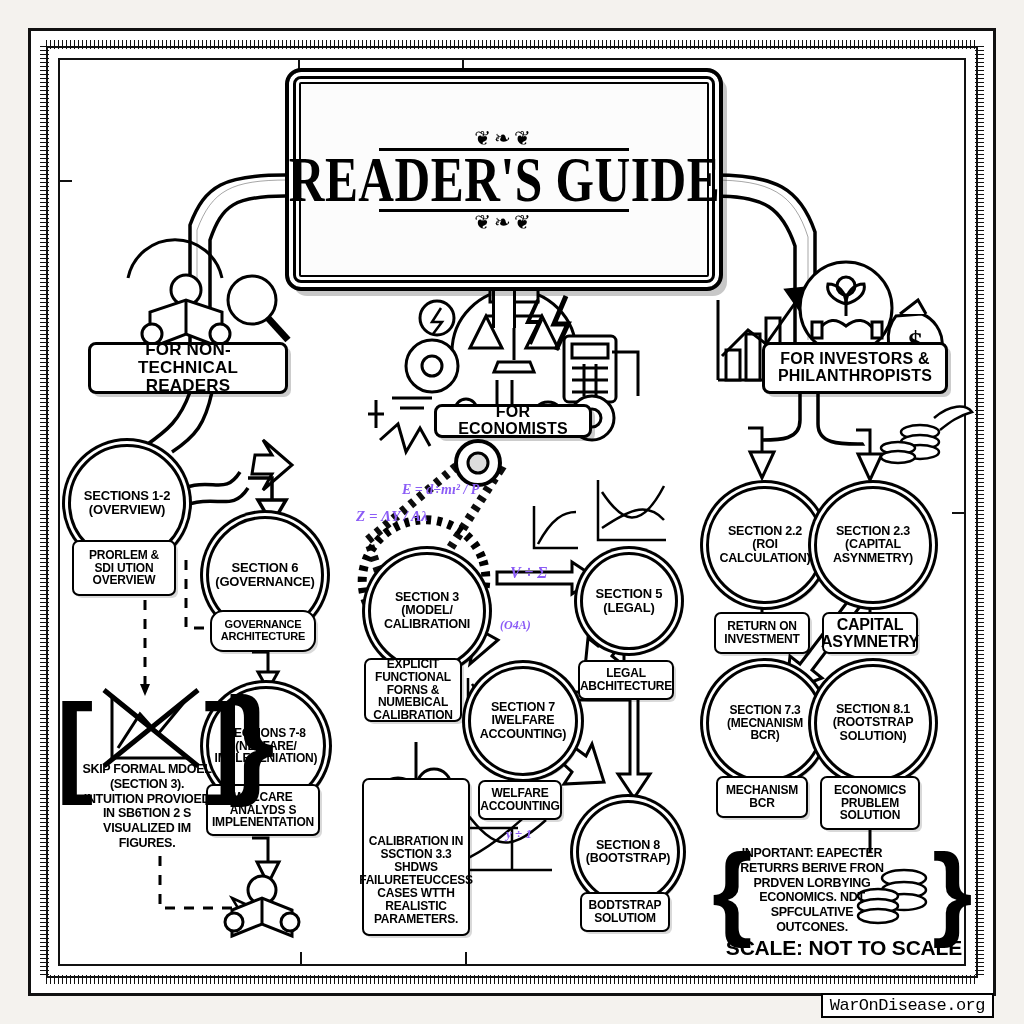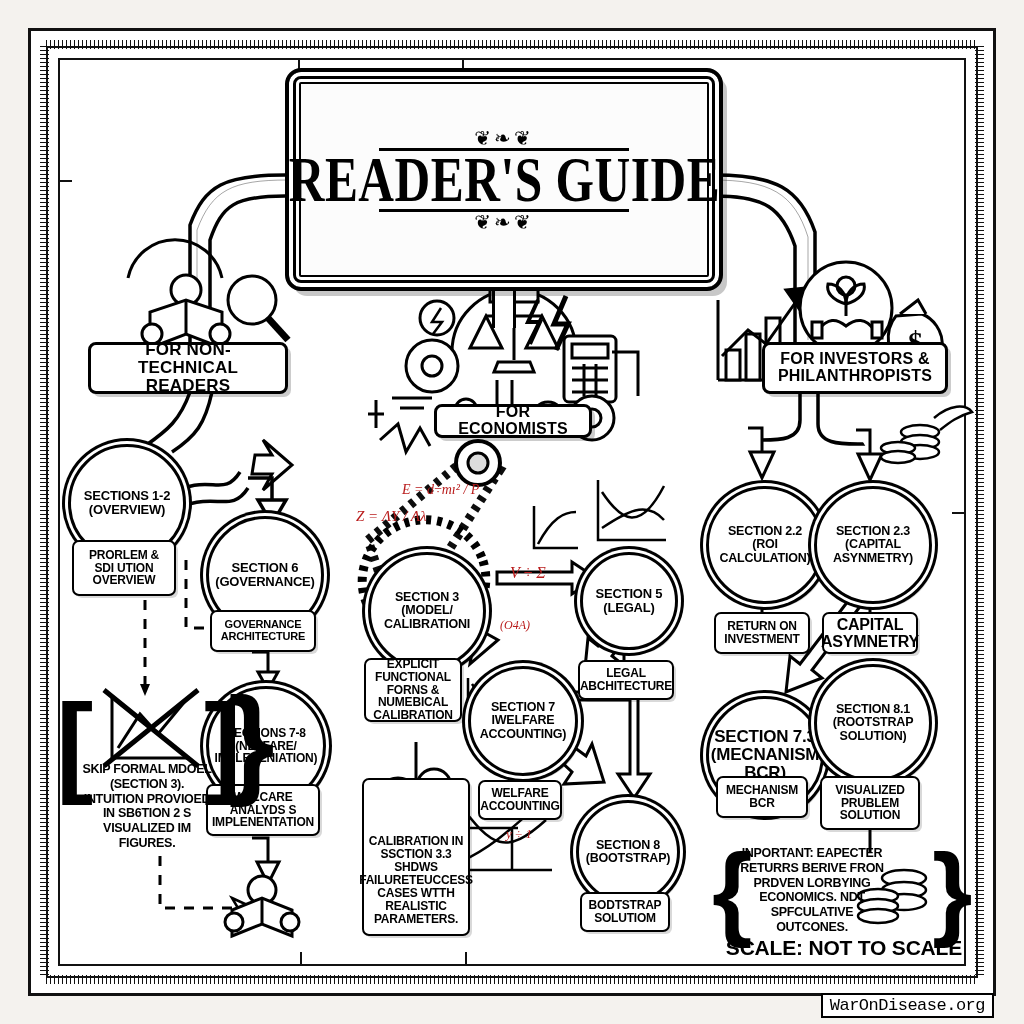--- a/index.html
+++ b/index.html
@@ -93,7 +93,7 @@
     background:#fff;border:3px solid #000;border-radius:3px;z-index:6;}
 
   .formula{position:absolute;font-family:"Liberation Serif",serif;
-    font-style:italic;font-weight:normal;color:#b91c1c;}
+    font-style:italic;font-weight:bold;color:#8b5cf6;}
   .scale-note{position:absolute;font-weight:bold;letter-spacing:-.2px;}
   .wm{
     position:absolute;right:30px;bottom:6px;

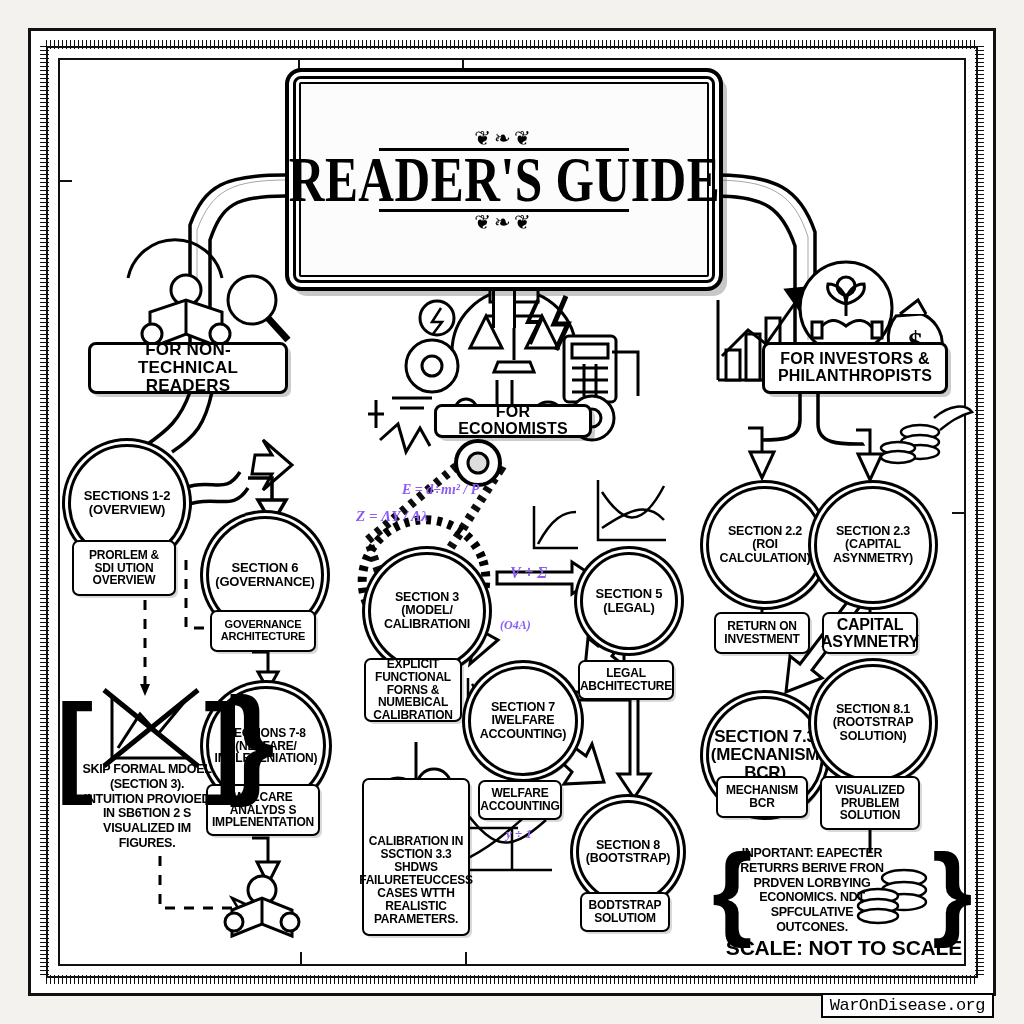--- a/index.html
+++ b/index.html
@@ -335,7 +335,7 @@
   <div class="node" style="left:206px;top:516px;width:112px;height:112px;font-size:13px;">
     <span>SECTION 6 (GOVERNANCE)</span>
   </div>
-  <div class="cap" style="left:210px;top:610px;width:106px;height:42px;font-size:11px;">
+  <div class="cap" style="left:210px;top:610px;width:106px;height:42px;font-size:11px;border-radius:13px;">
     <span>GOVERNANCE ARCHITECTURE</span>
   </div>
 

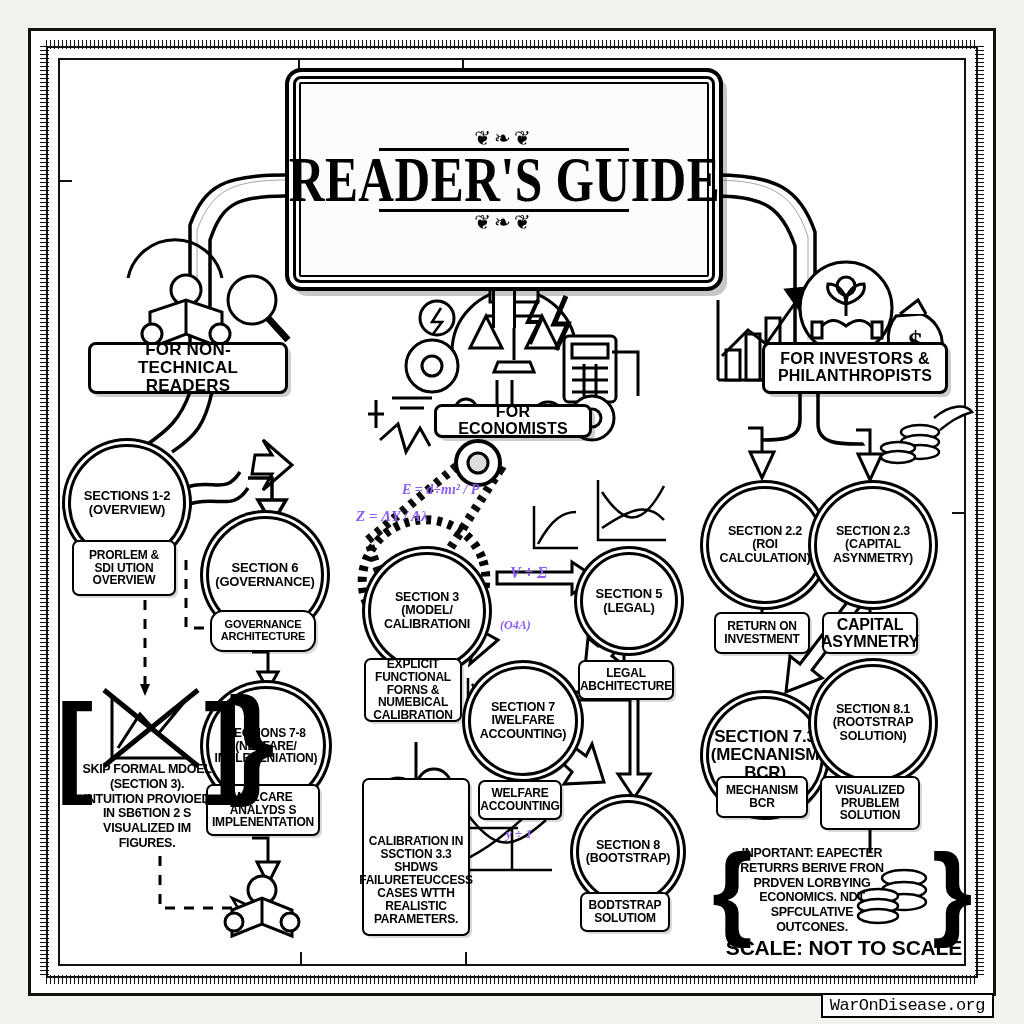--- a/index.html
+++ b/index.html
@@ -425,7 +425,7 @@
     <span>CAPITAL ASYMNETRY</span>
   </div>
 
-  <div class="node" style="left:706px;top:664px;width:112px;height:112px;font-size:17px;margin-top:32px;">
+  <div class="node" style="left:706px;top:664px;width:112px;height:112px;font-size:12px;">
     <span>SECTION 7.3 (MECNANISM BCR)</span>
   </div>
   <div class="cap" style="left:716px;top:776px;width:92px;height:42px;font-size:12px;">

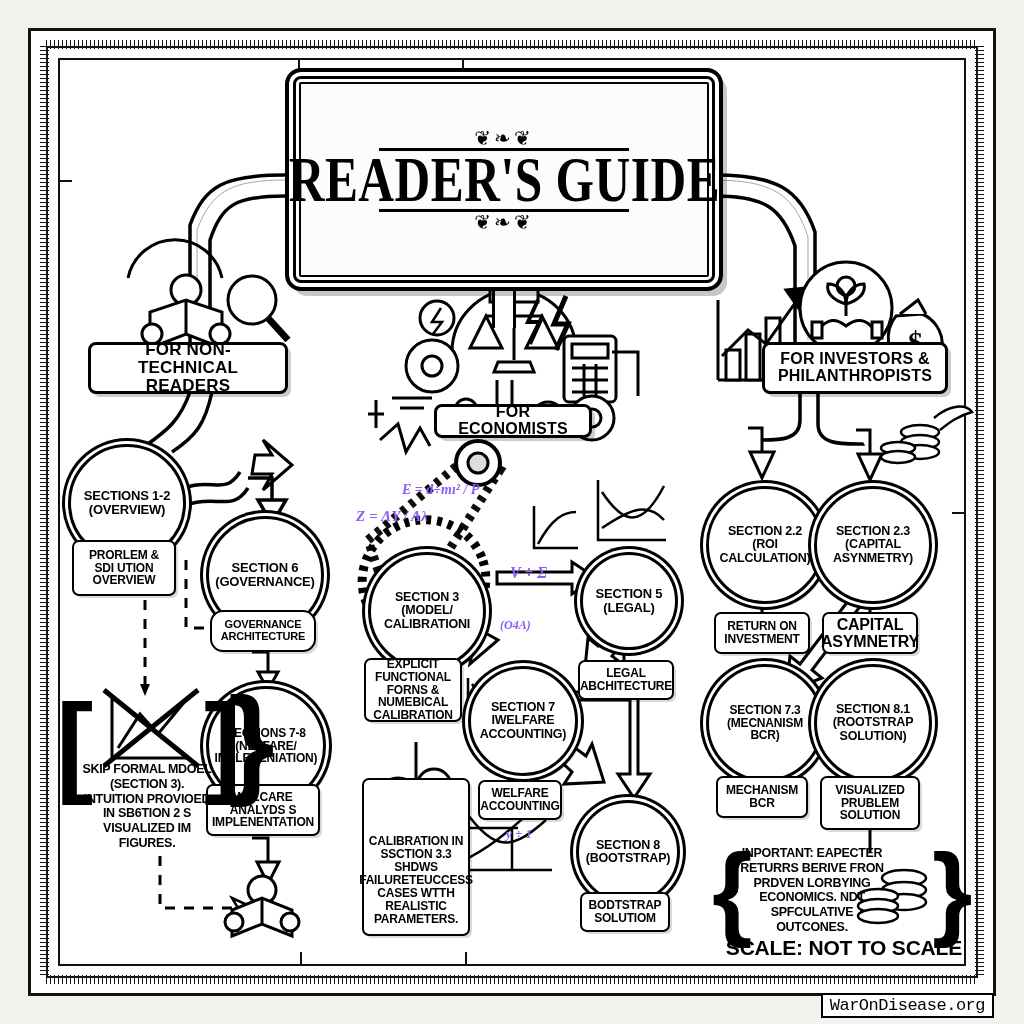--- a/index.html
+++ b/index.html
@@ -436,7 +436,7 @@
     <span>SECTION 8.1 (ROOTSTRAP SOLUTION)</span>
   </div>
   <div class="cap" style="left:820px;top:776px;width:100px;height:54px;font-size:12px;">
-    <span>VISUALIZED PRUBLEM SOLUTION</span>
+    <span>ECONOMICS PRUBLEM SOLUTION</span>
   </div>
 
   <div class="noteblk" style="left:740px;top:846px;width:144px;font-size:12.5px;">

